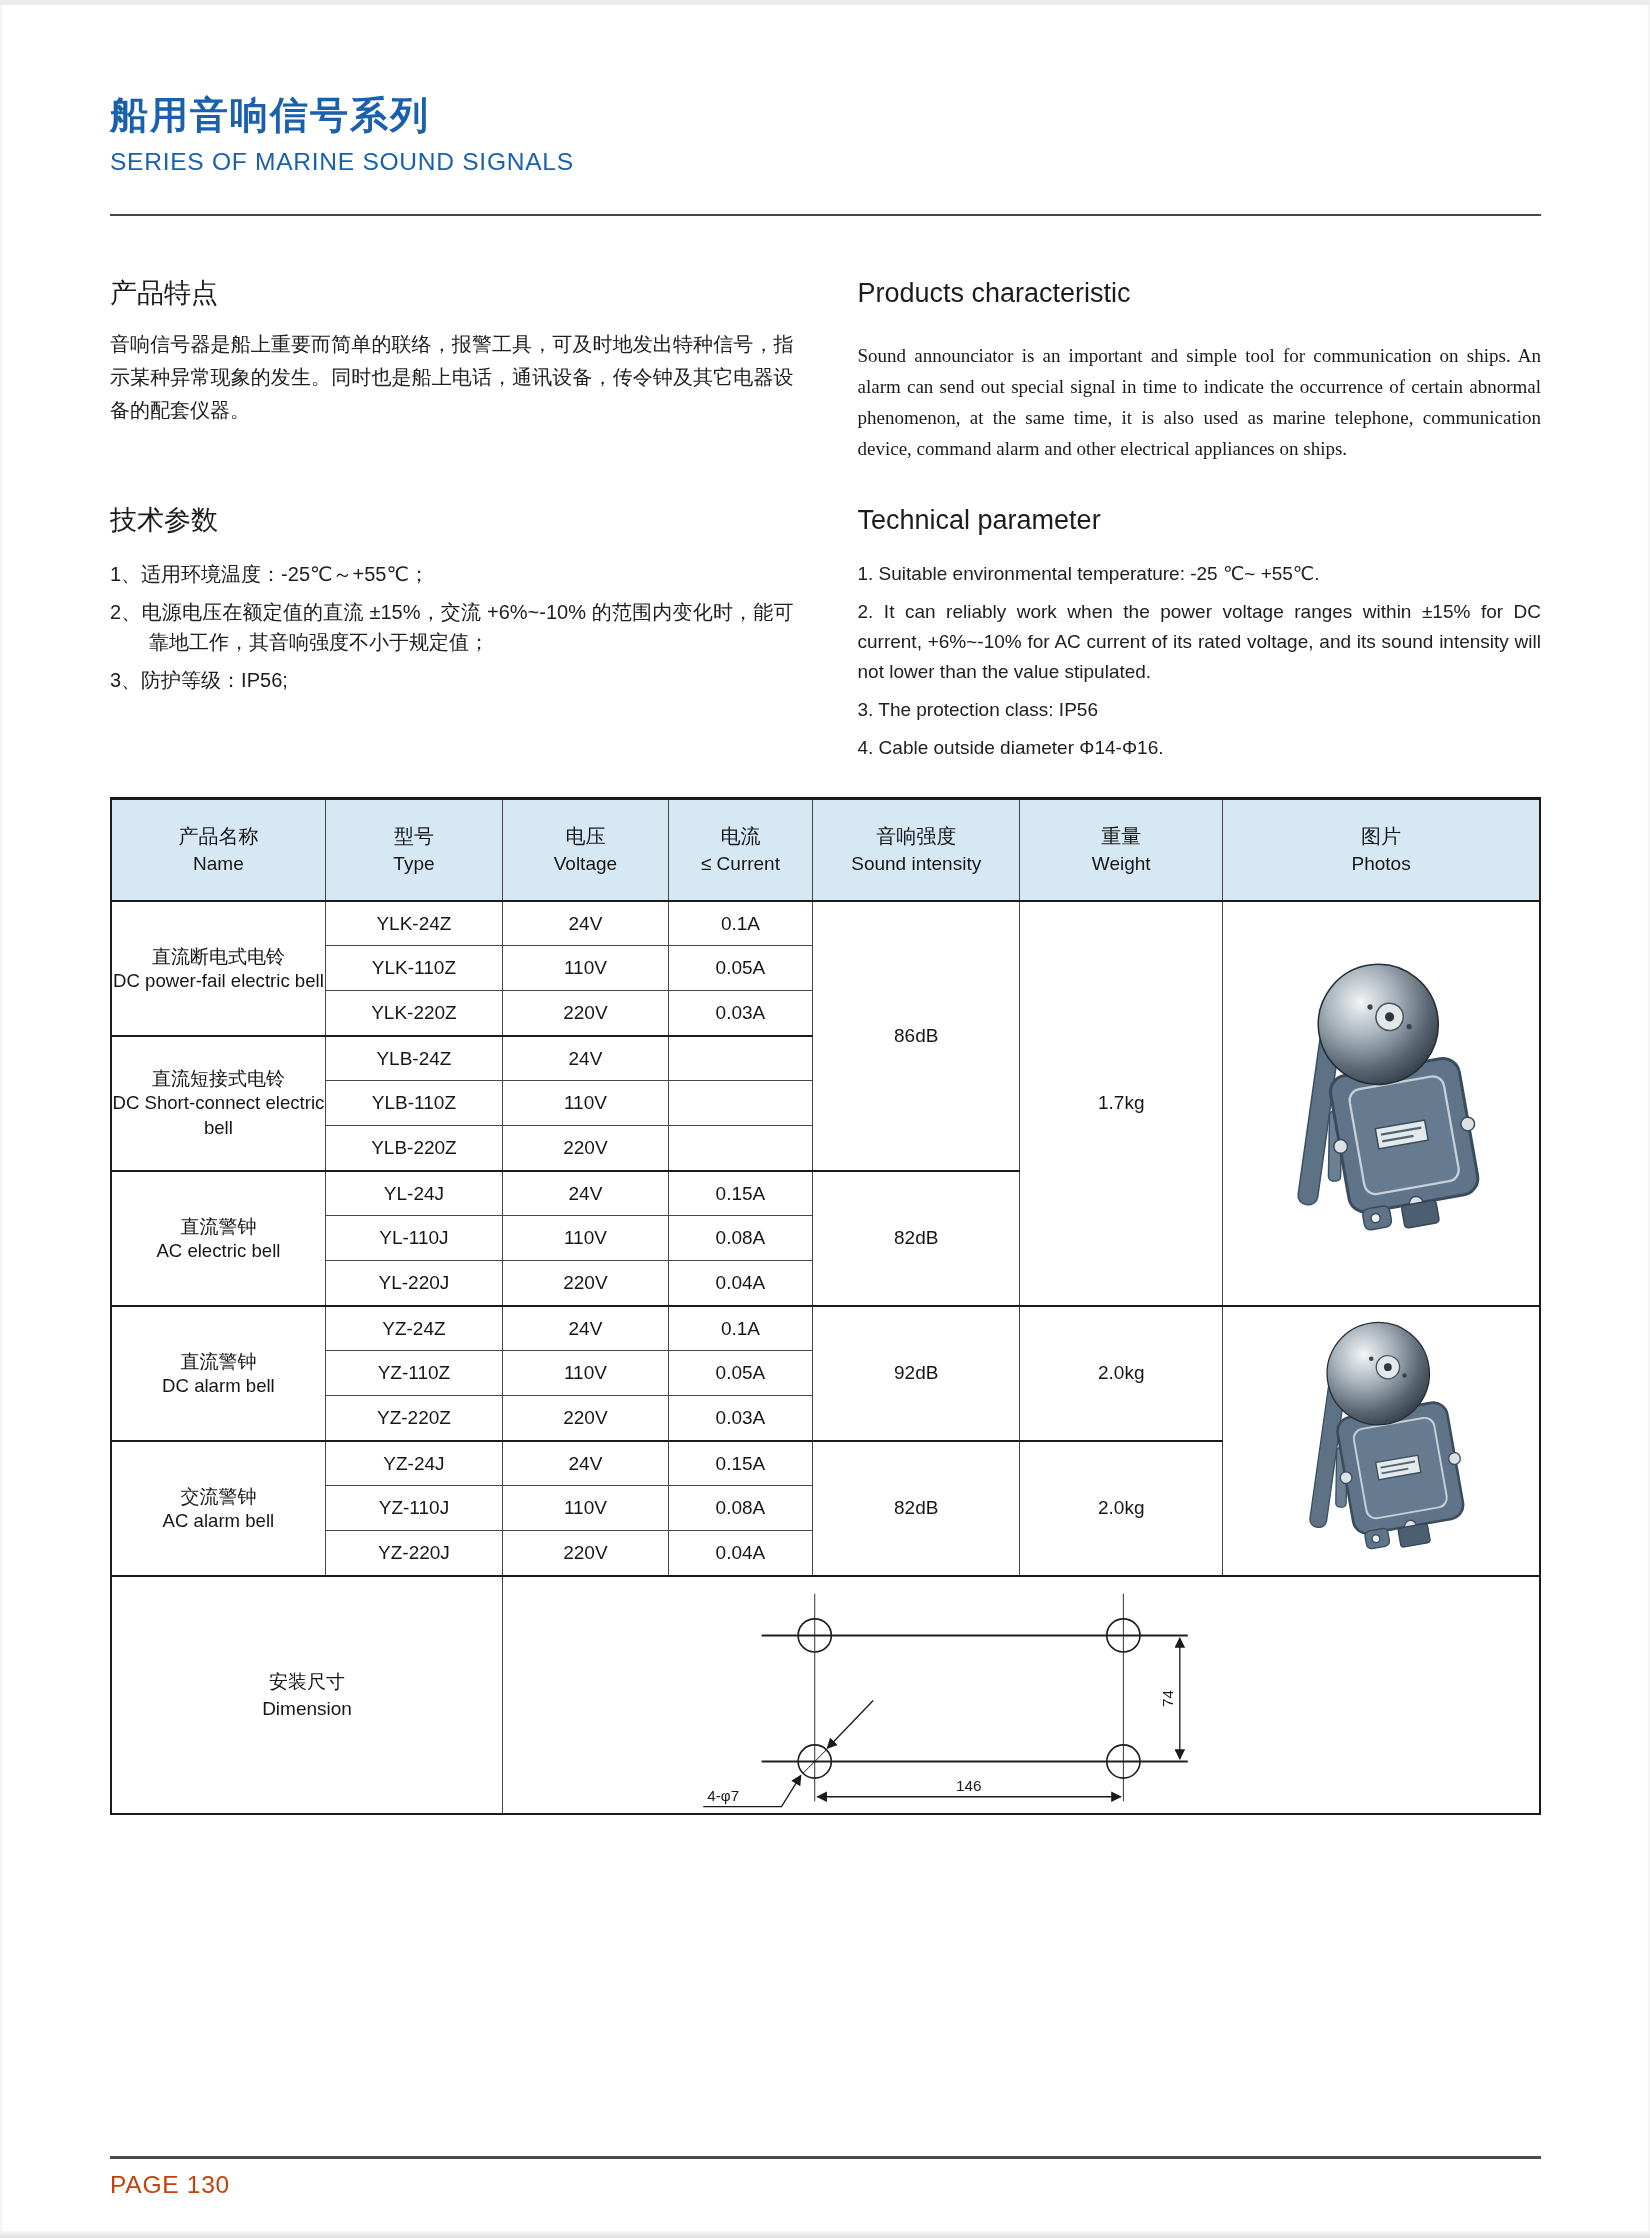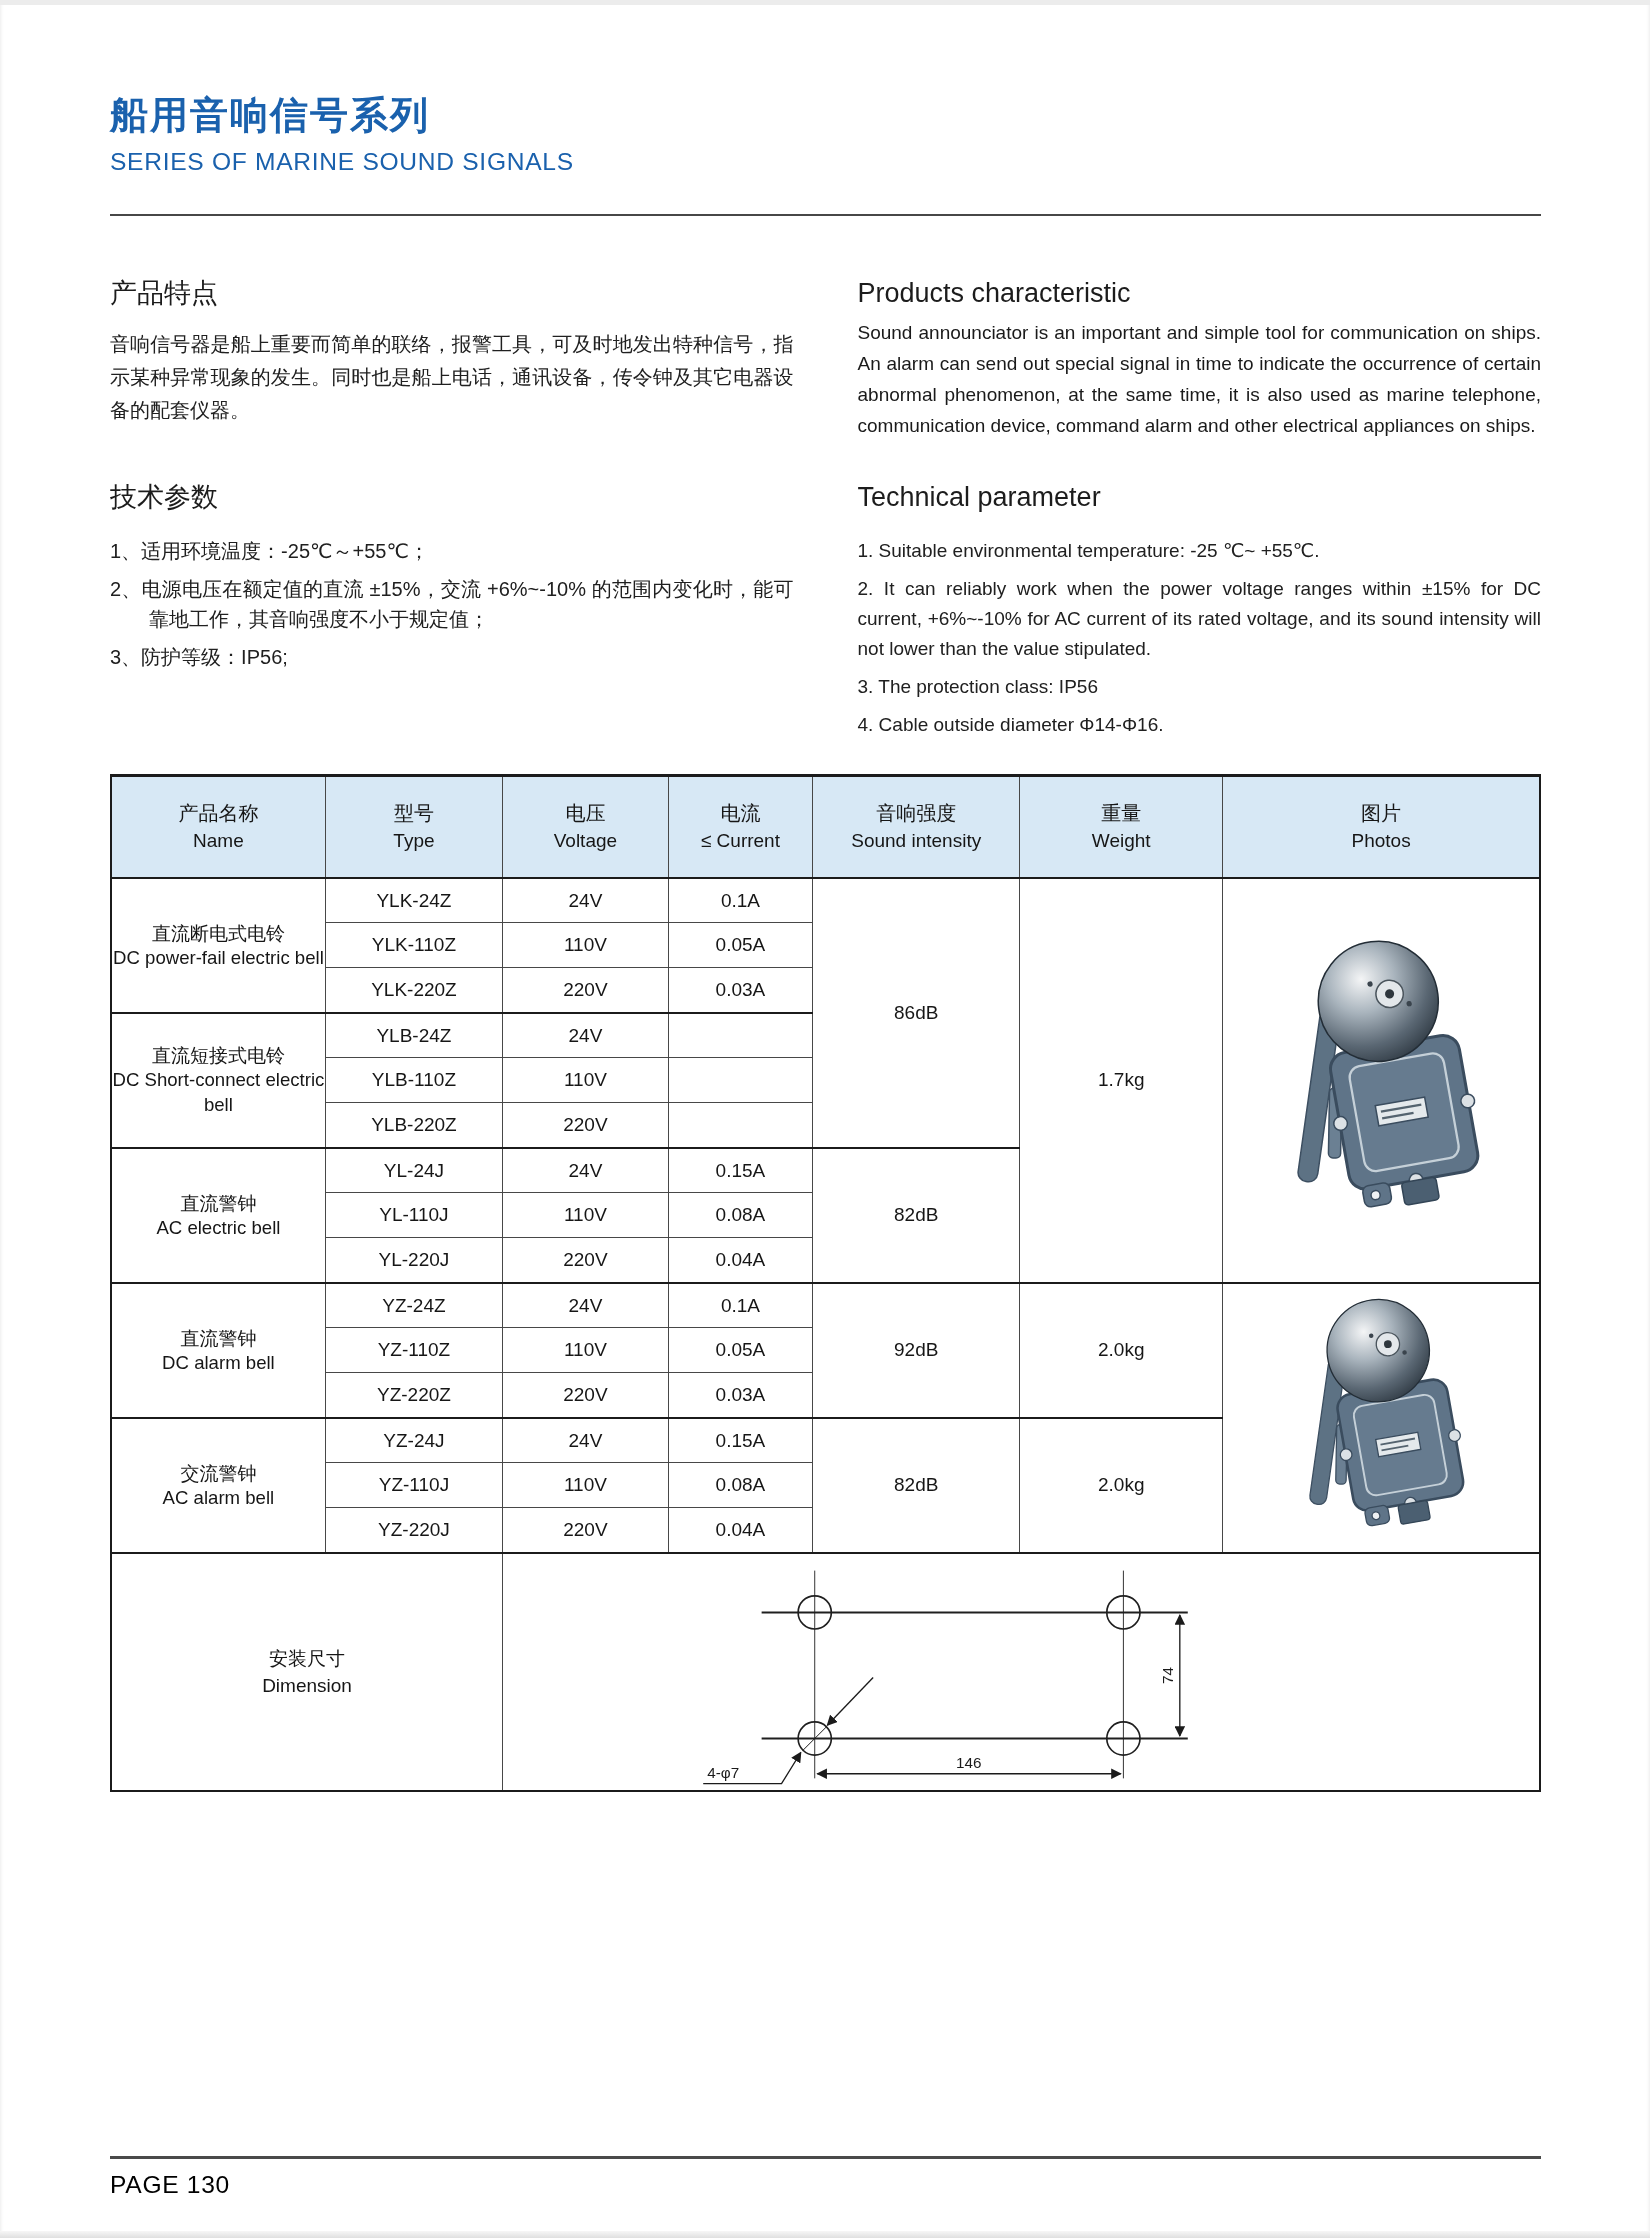--- a/index.html
+++ b/index.html
@@ -26,7 +26,7 @@
   .cols{display:grid;grid-template-columns:1fr 1fr;column-gap:64px;margin-top:61px;}
   .sec-h{margin:0;font-size:27px;line-height:32px;font-weight:500;color:#1c1c1c;}
   .body-zh{margin:18.6px 0 0 0;font-size:20px;line-height:33px;text-align:justify;color:#202020;}
-  .body-en{margin:8px 0 0 0;font-size:19px;line-height:31px;text-align:justify;color:#1a1a1a;}
+  .body-en{margin:31px 0 0 0;font-size:19px;line-height:31px;text-align:justify;color:#1a1a1a;font-family:Liberation Serif, serif;}
   .tech-block{margin-top:40px;}
   ul.plist{list-style:none;margin:22.6px 0 0 0;padding:0;}
   ul.plist li{margin:0 0 8px 0;font-size:20px;line-height:30px;text-align:justify;color:#202020;}

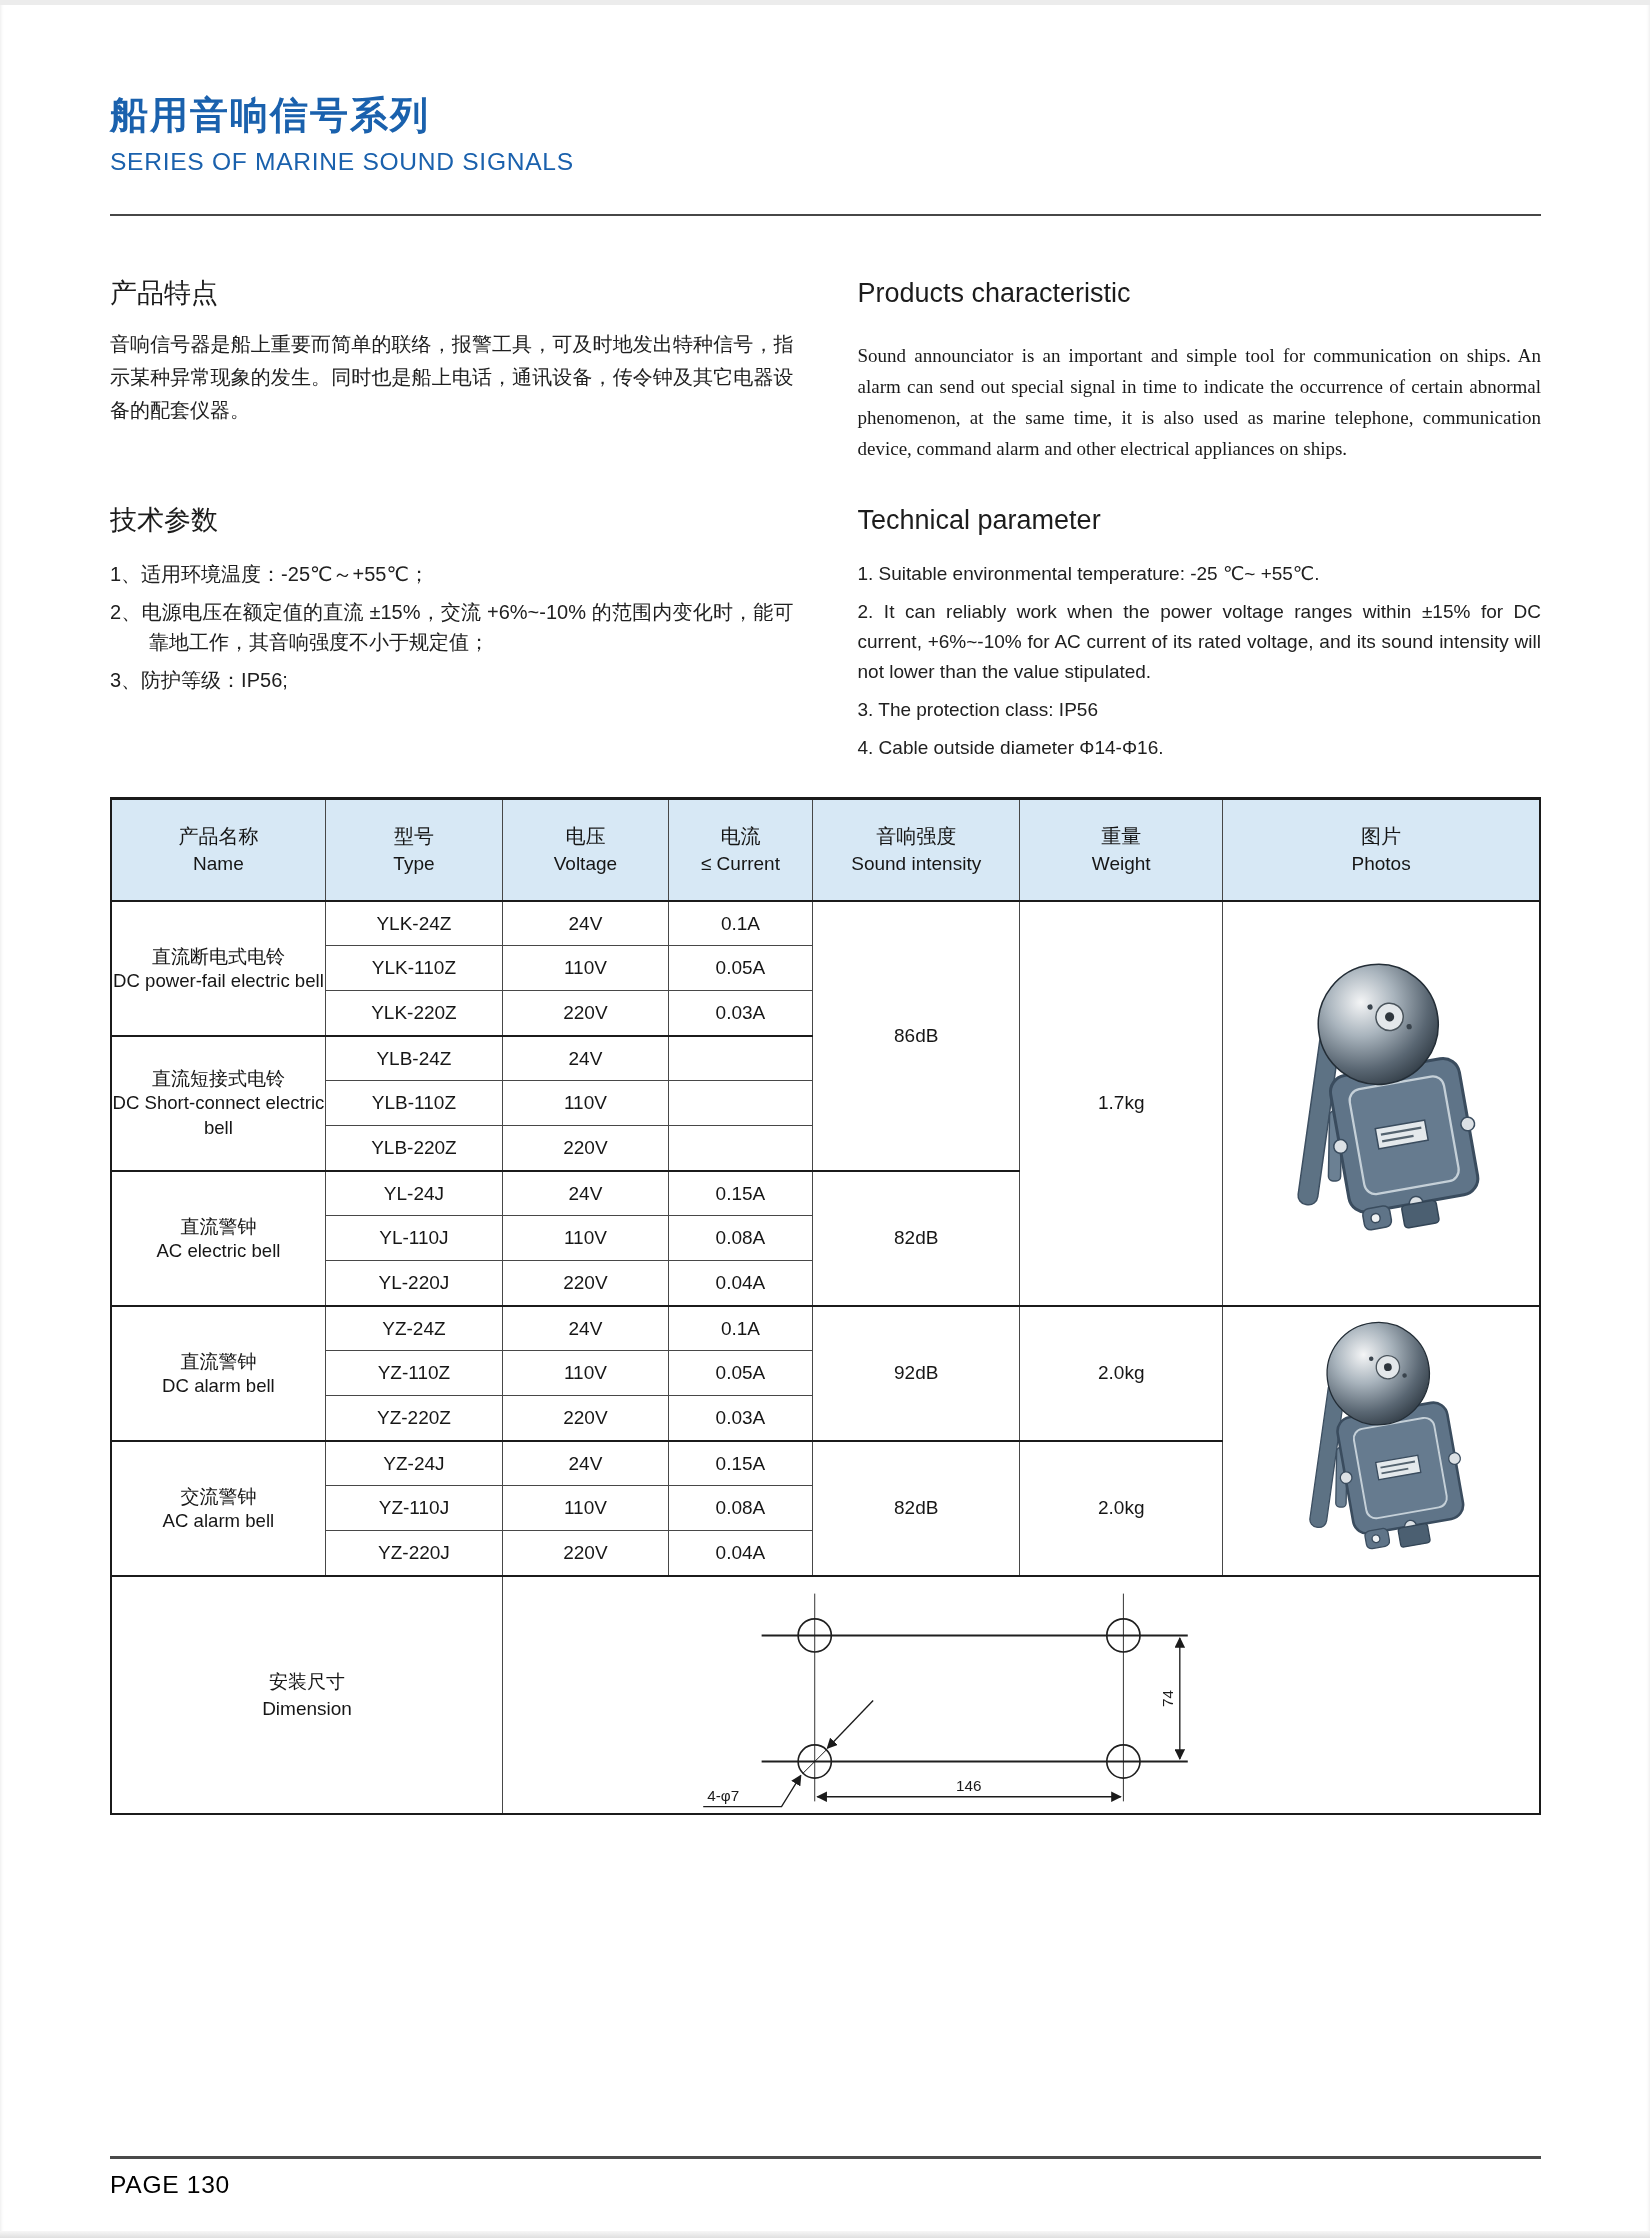--- a/index.html
+++ b/index.html
@@ -64,7 +64,7 @@
   
   .footer{position:absolute;left:110px;width:1431px;top:2156px;}
   .footer-rule{height:2.7px;background:#4a4a4a;}
-  .footer-text{margin-top:12px;font-size:24.6px;letter-spacing:0.7px;color:#000000;}
+  .footer-text{margin-top:12px;font-size:24.6px;letter-spacing:0.7px;color:#c2410c;}
 </style>
 </head>
 <body>

